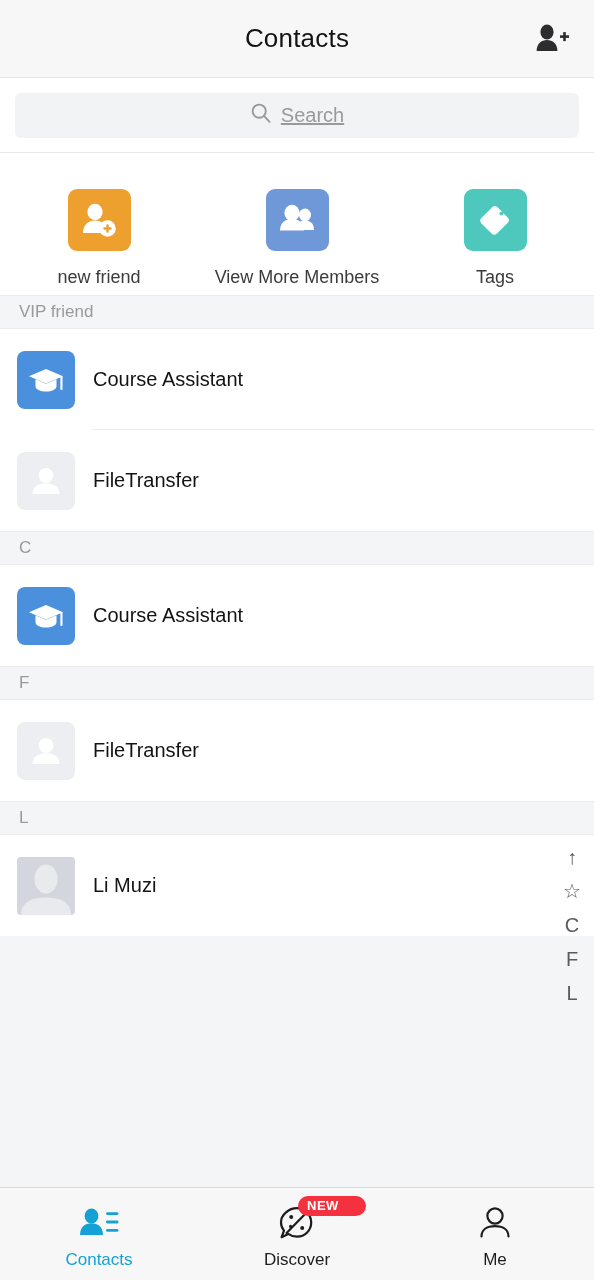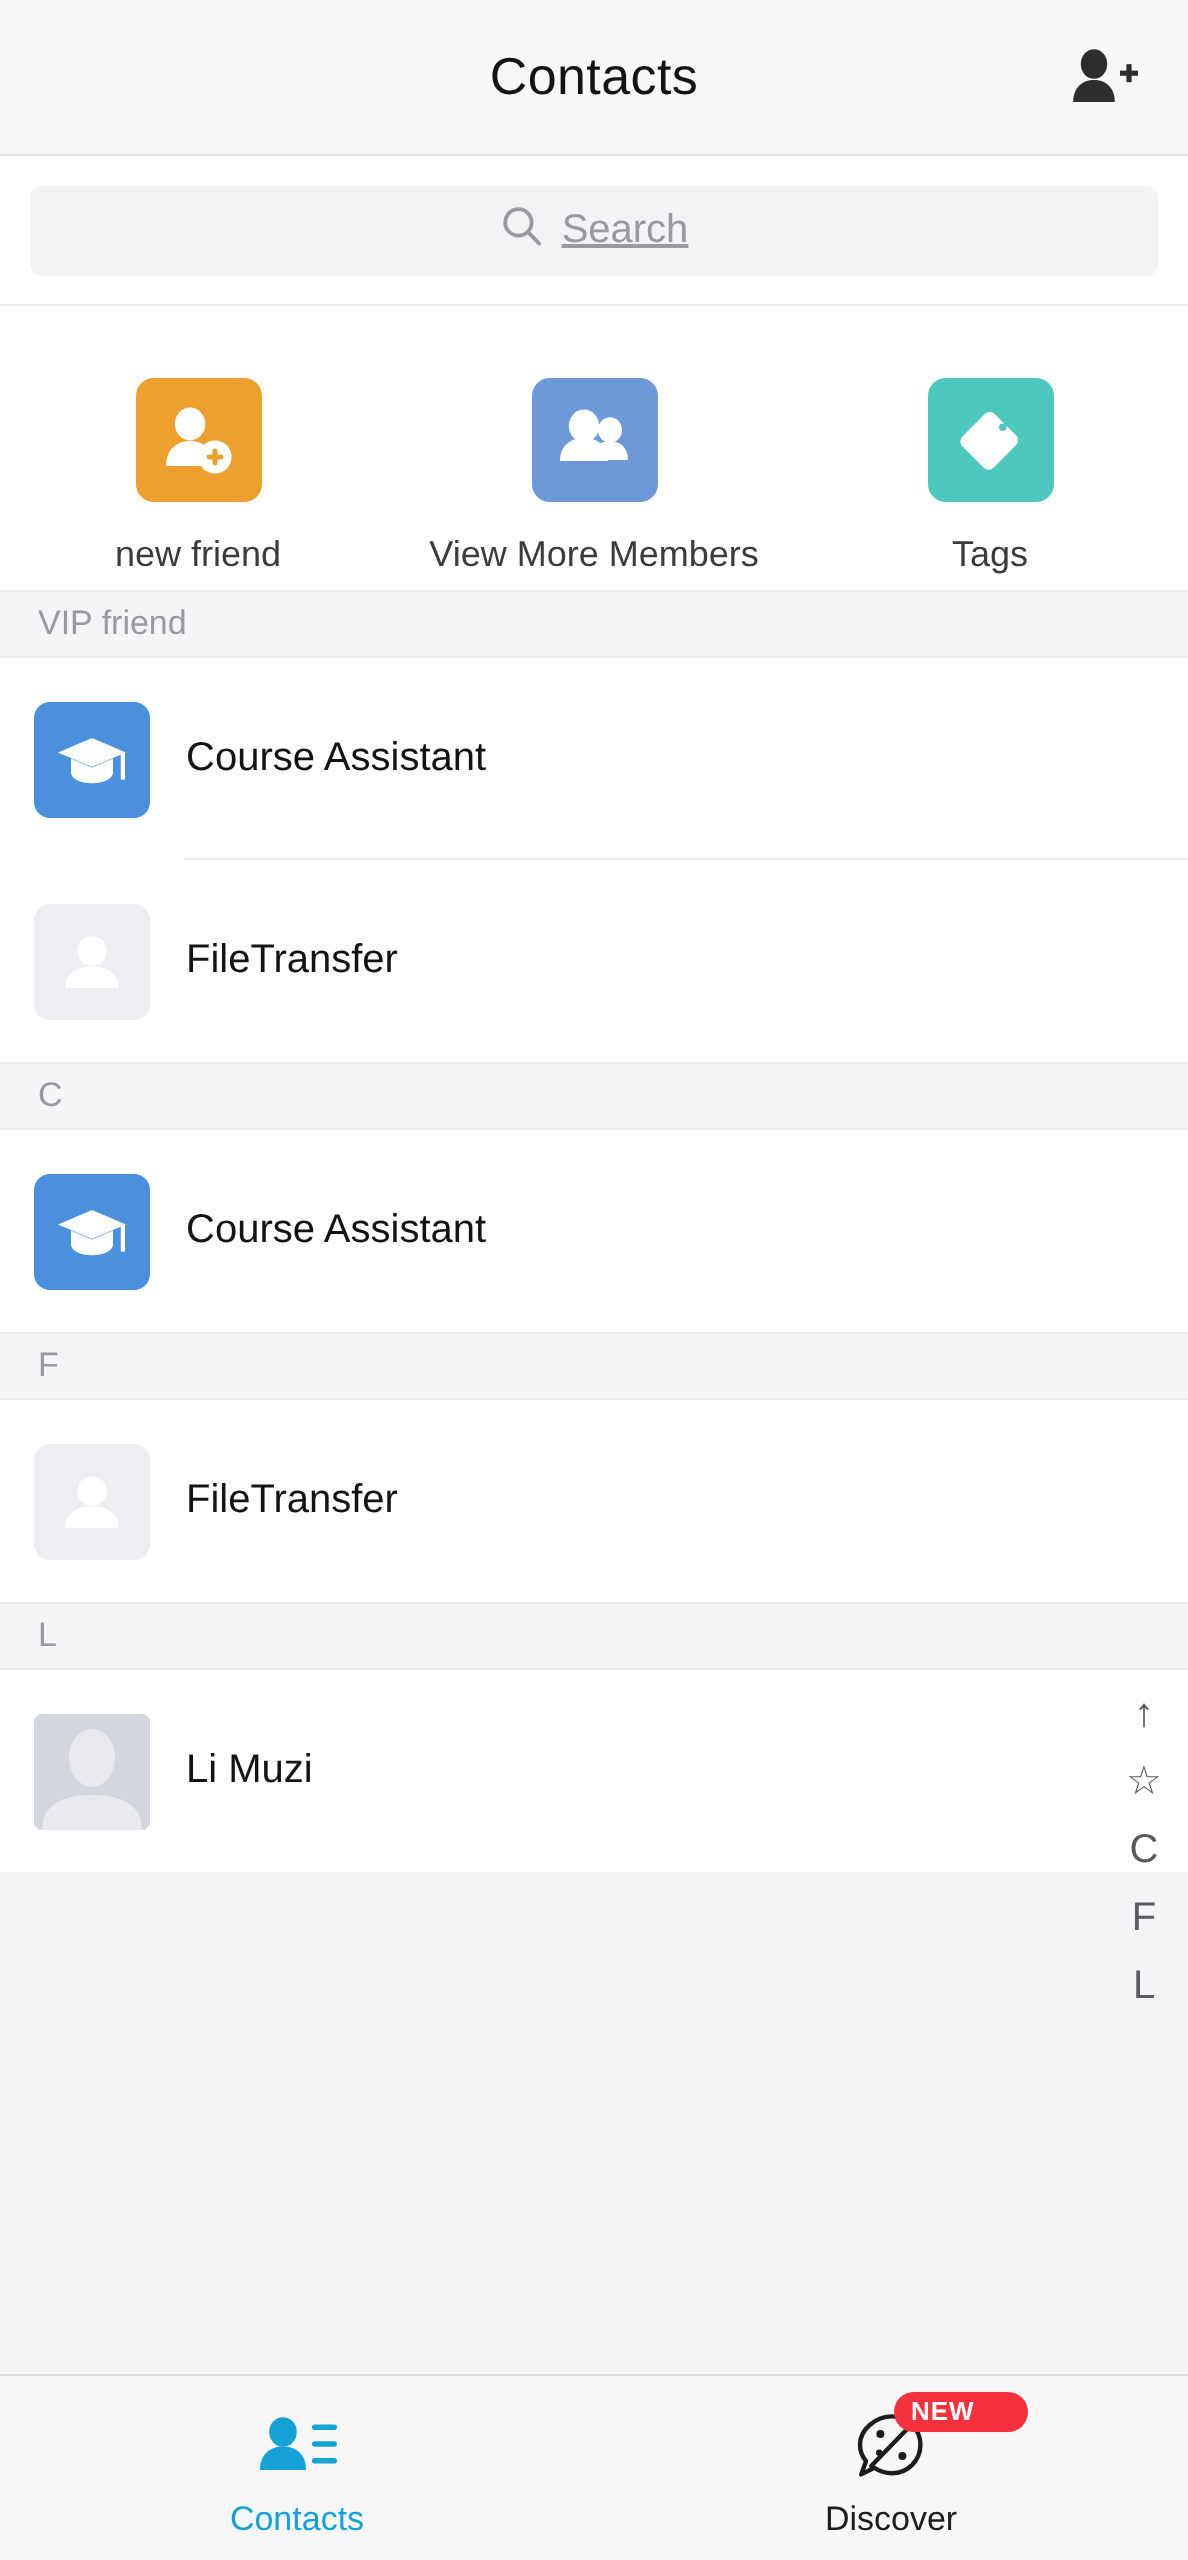--- a/index.html
+++ b/index.html
@@ -421,6 +421,15 @@
       <div class="tab-label">Discover</div>
     </div>
 
+    <div class="tab">
+      <div class="tab-icon">
+        <svg width="42" height="38" viewBox="0 0 42 38" aria-hidden="true">
+          <circle cx="21" cy="11" r="7.6" fill="none" stroke="#1d1d1f" stroke-width="2.2"></circle>
+          <path d="M7.5 31.5 C7.5 24.5 13.5 21.2 21 21.2 C28.5 21.2 34.5 24.5 34.5 31.5" fill="none" stroke="#1d1d1f" stroke-width="2.2" stroke-linecap="round"></path>
+        </svg>
+      </div>
+      <div class="tab-label">Me</div>
+    </div>
 
   </div>
 

